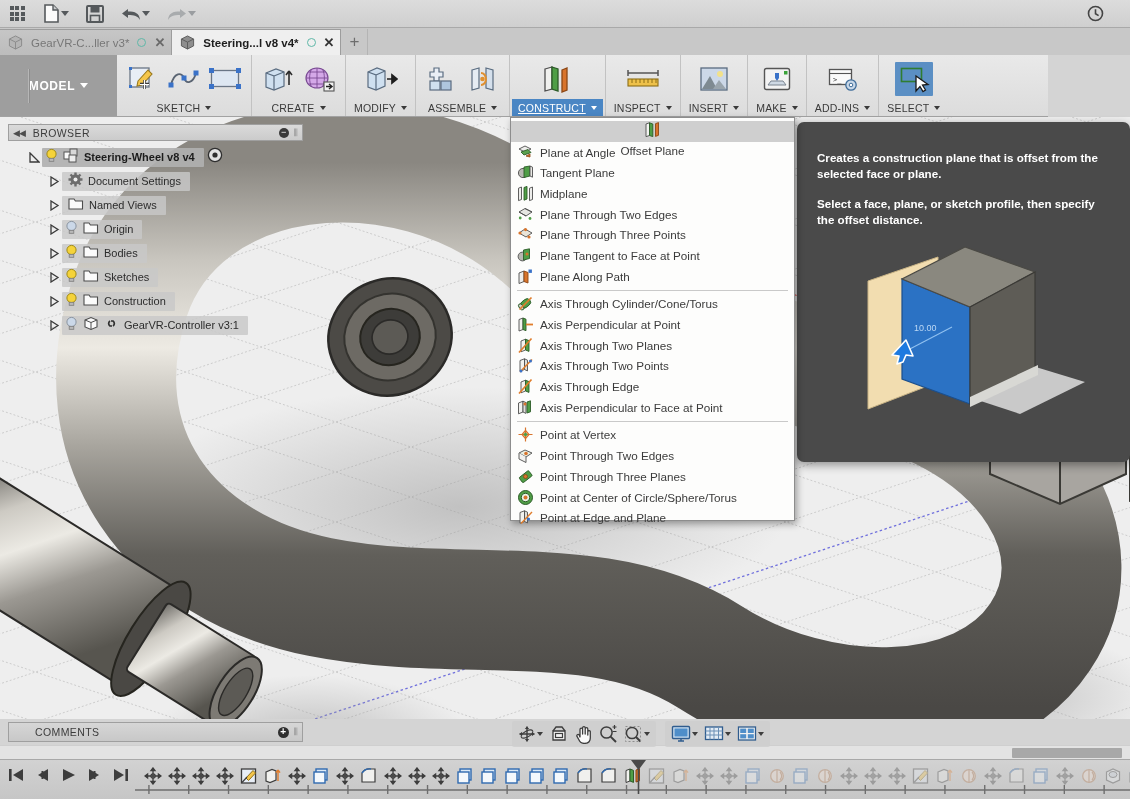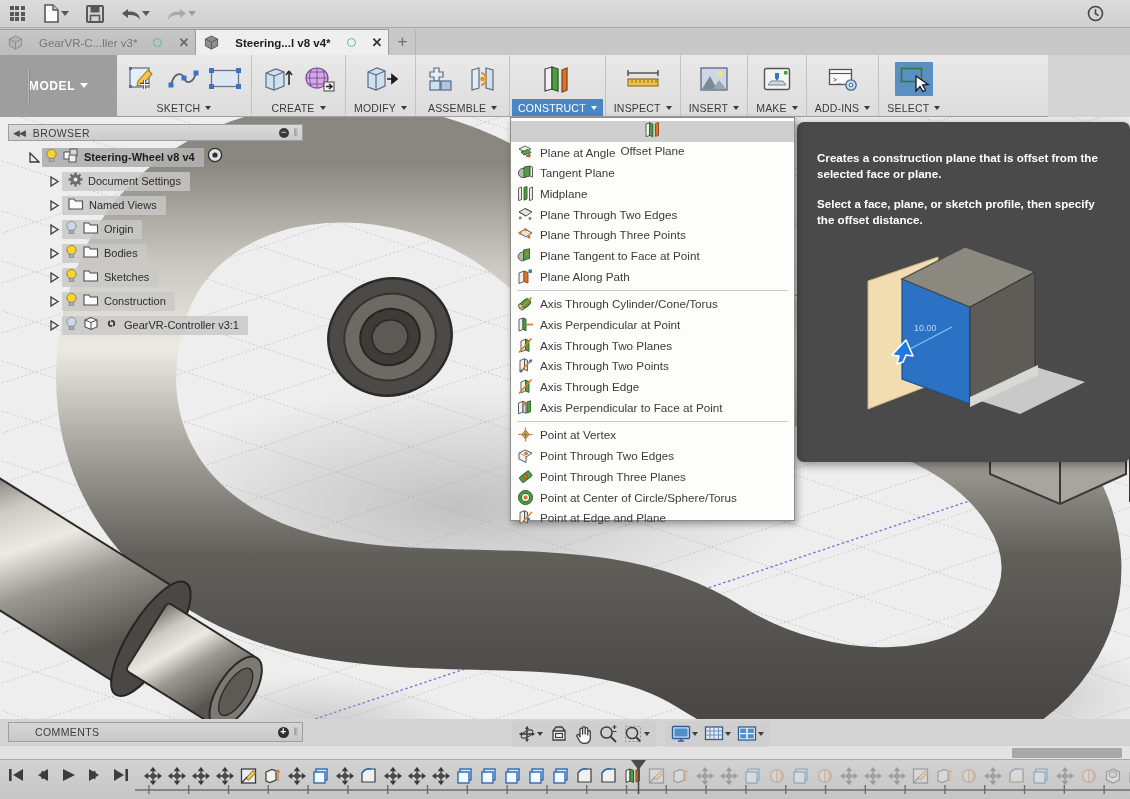--- a/index.html
+++ b/index.html
@@ -29,7 +29,7 @@
          background:#c8c8c8; display:flex; align-items:flex-end; }
   .tab{ height:26px; display:flex; align-items:center; padding:0 6px 0 8px;
         border-right:1px solid #9d9d9d; border-top:1px solid #9d9d9d;
-        background:linear-gradient(#c6c6c6,#bcbcbc); gap:16px; cursor:default;
+        background:linear-gradient(#c6c6c6,#bcbcbc); gap:8px; cursor:default;
         font-size:11.5px; color:#777; }
   .tab.active{ background:#efefef; color:#1d1d1d; font-weight:bold; }
   .tab .cube{ width:15px;height:15px; flex:none; }

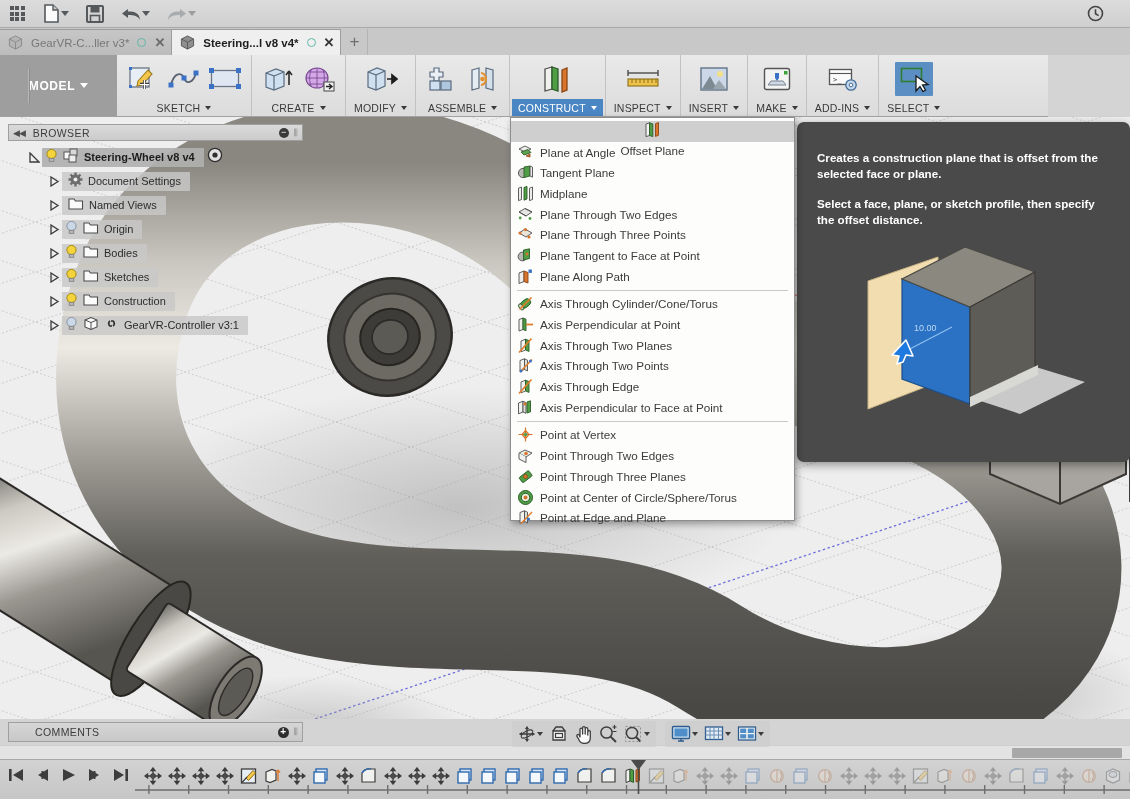--- a/index.html
+++ b/index.html
@@ -58,7 +58,7 @@
            font-size:10.5px; color:#3a3a3a; padding:0 6px; letter-spacing:.2px;}
   .rlabel .c{ width:0;height:0;border-left:3.5px solid transparent;border-right:3.5px solid transparent;
               border-top:4.5px solid #3a3a3a; }
-  .rgroup.active .rlabel{ background:#4a86c4; color:#fff; }
+  .rgroup.active .rlabel{ background:#4a86c4; color:#fff;text-decoration:underline; }
   .rgroup.active .rlabel .c{ border-top-color:#fff;}
   .ricon.selbox{ background:#5b8fc4; border-radius:1px;}
 

